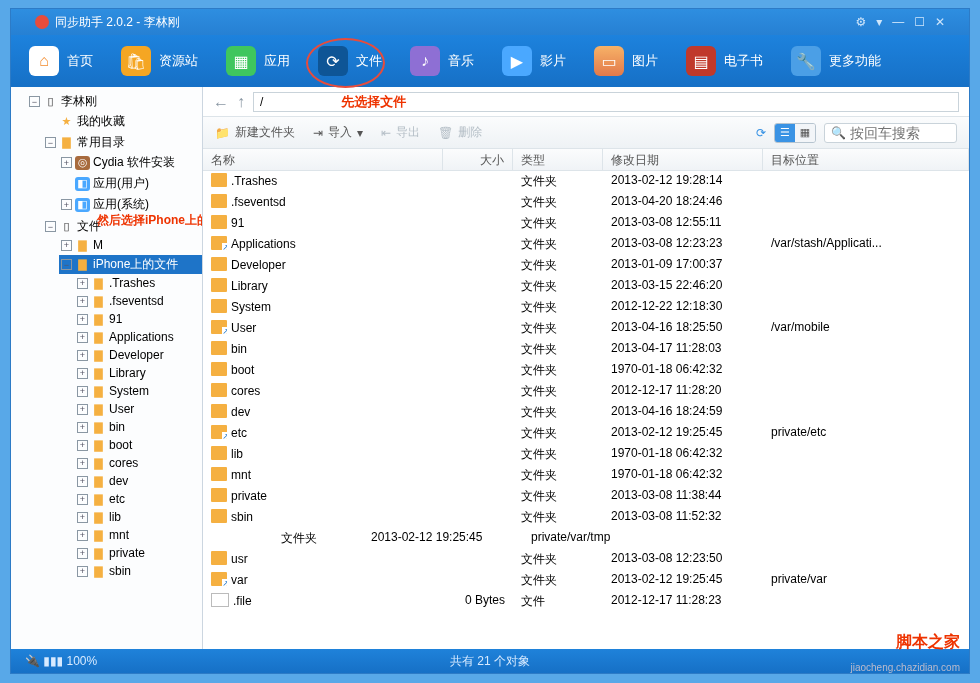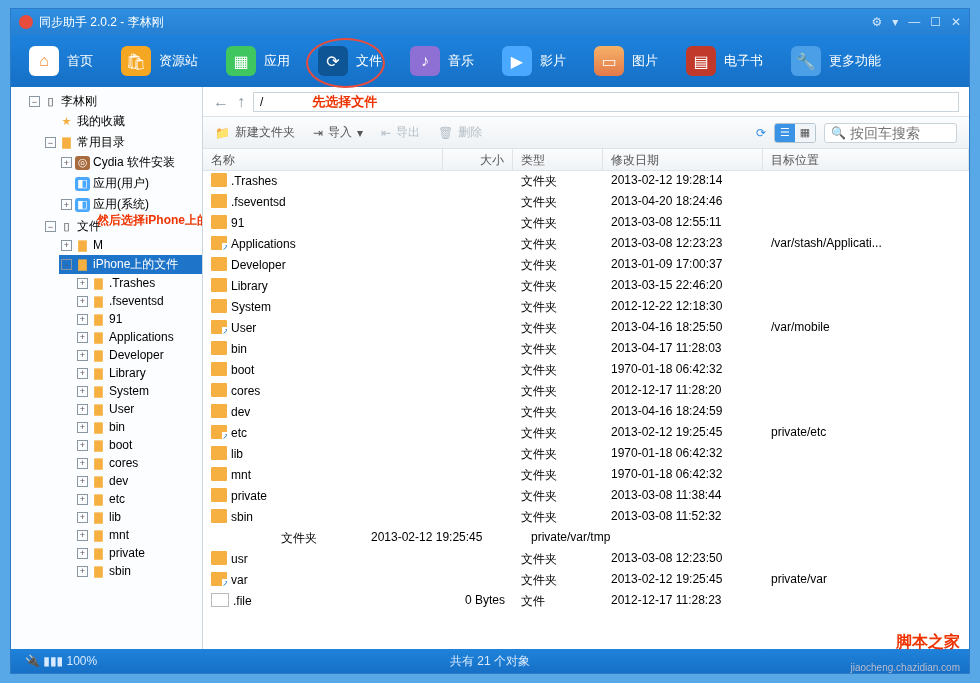--- a/index.html
+++ b/index.html
@@ -5,7 +5,7 @@
 * { margin: 0; padding: 0; box-sizing: border-box; font-family: "Microsoft YaHei", SimSun, Arial, sans-serif; }
 body { background: #58a8e8; width: 980px; height: 683px; overflow: hidden; position: relative; }
 .window { position: absolute; left: 10px; top: 8px; width: 960px; height: 666px; background: #fff; border: 1px solid #2d7bc6; display: flex; flex-direction: column; }
-.titlebar { background: linear-gradient(#2e8ee0, #2680d3); height: 26px; display: flex; align-items: center; color: #fff; font-size: 12px; padding: 0 8px; }
+.titlebar { background: linear-gradient(#2e8ee0, #2680d3); height: 26px; display: flex; align-items: center; color: #fff; font-size: 12px; padding: 0 24px; }
 .titlebar .logo { width: 14px; height: 14px; background: #e74c3c; border-radius: 50%; margin-right: 6px; }
 .titlebar .wbtns { margin-left: auto; display: flex; gap: 10px; }
 .titlebar .wbtn { color: #cfe6fb; cursor: pointer; font-size: 12px; }

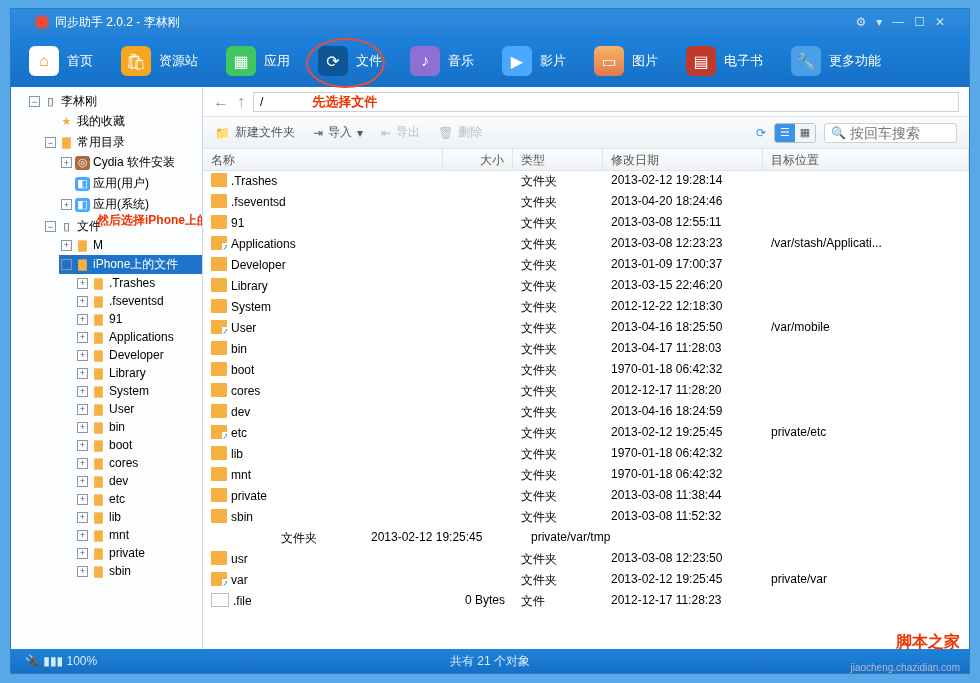--- a/index.html
+++ b/index.html
@@ -41,7 +41,7 @@
 .pathbar{height:30px;border-bottom:1px solid #dde4e9;display:flex;align-items:center;padding:0 10px;gap:8px}
 .pbtn{color:#8a97a3;cursor:pointer;font-size:16px}
 .pathbox{flex:1;height:20px;border:1px solid #c9d3da;background:#fff;font-family:monospace;font-size:12px;padding:0 6px;display:flex;align-items:center}
-.annot2{color:#e30;font-size:13px;font-weight:bold;margin-left:49px}
+.annot2{color:#e30;font-size:13px;font-weight:bold;margin-left:78px}
 .toolbar{height:32px;border-bottom:1px solid #dde4e9;background:linear-gradient(#fbfcfd,#eef2f5);display:flex;align-items:center;padding:0 12px;gap:18px;font-size:12px;color:#555}
 .tbtn{display:flex;align-items:center;gap:5px;cursor:pointer}
 .tbtn.dis{color:#b4bec6}

